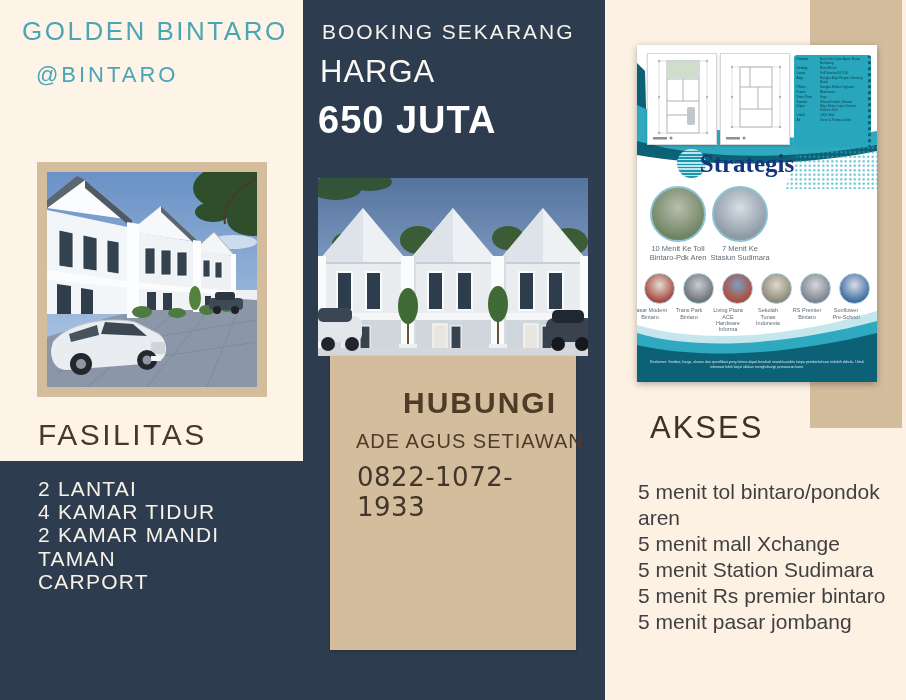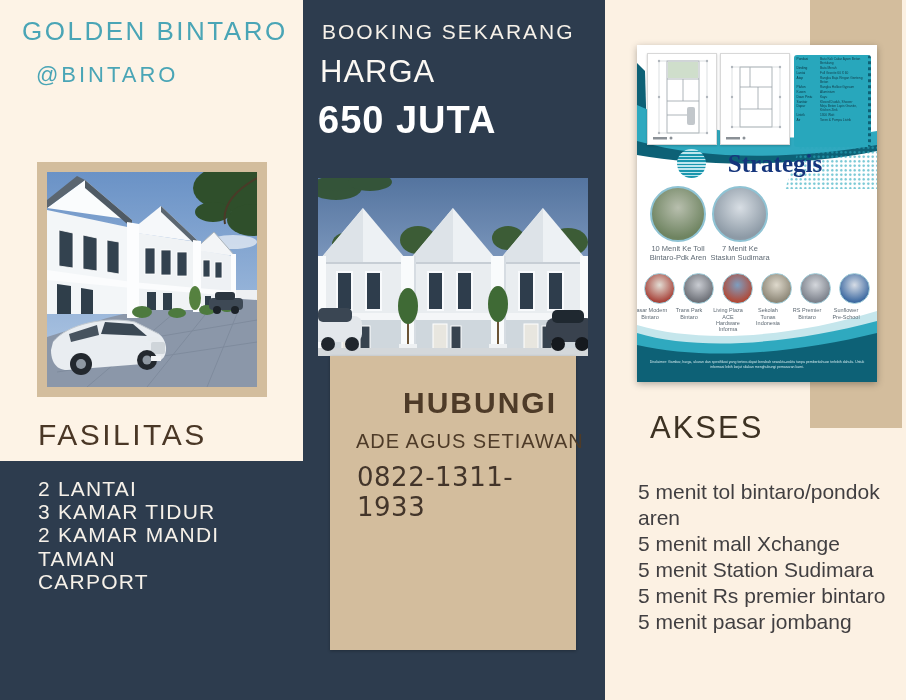--- a/index.html
+++ b/index.html
@@ -56,7 +56,7 @@
   .strat-dots{position:absolute;right:0;top:96px;width:92px;height:48px;z-index:1;opacity:.65;
       background-image:radial-gradient(var(--flyer_teal,#28a7bc) 1px,transparent 1.4px);
       background-size:4.5px 4.5px;clip-path:polygon(18% 0,100% 0,100% 100%,0 100%);}
-  .strat-title{position:absolute;left:76px;top:105px;width:124px;text-align:center;z-index:2;
+  .strat-title{position:absolute;left:48px;top:105px;width:124px;text-align:center;z-index:2;
       font-family:"Liberation Serif",serif;font-weight:bold;font-size:25px;
       color:var(--strategis_blue,#15357c);}
   .lm-row{position:absolute;left:0;width:240px;display:flex;z-index:2;box-sizing:border-box;}

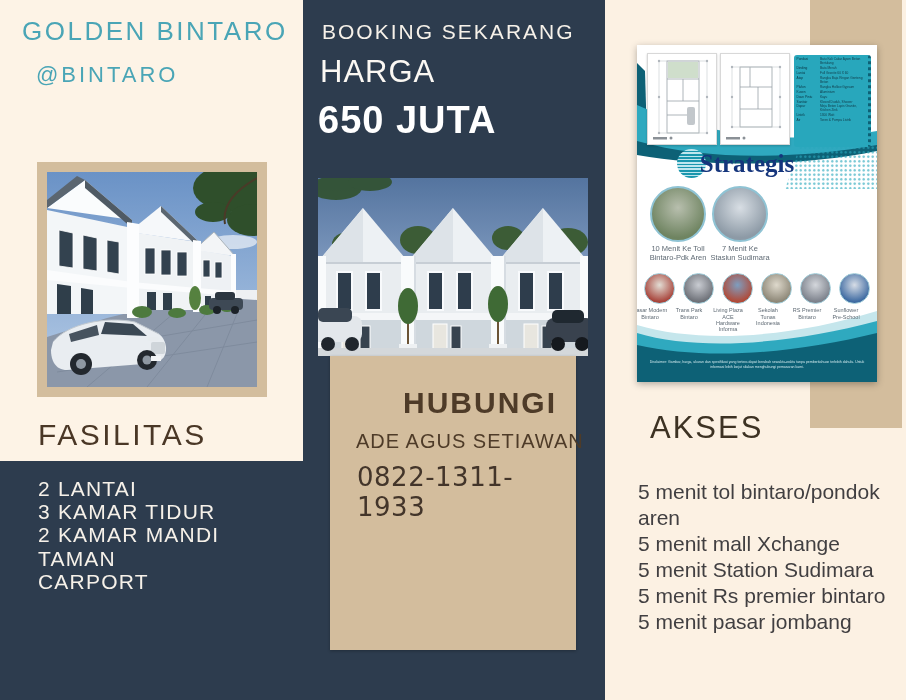--- a/index.html
+++ b/index.html
@@ -278,7 +278,7 @@
   <div class="abs contact-box">
     <div class="contact-heading">HUBUNGI</div>
     <div class="contact-name">ADE AGUS SETIAWAN</div>
-    <div class="contact-phone">0822-1311-1933</div>
+    <div class="contact-phone">0822-1072-1933</div>
   </div>
 
   <div class="abs flyer">

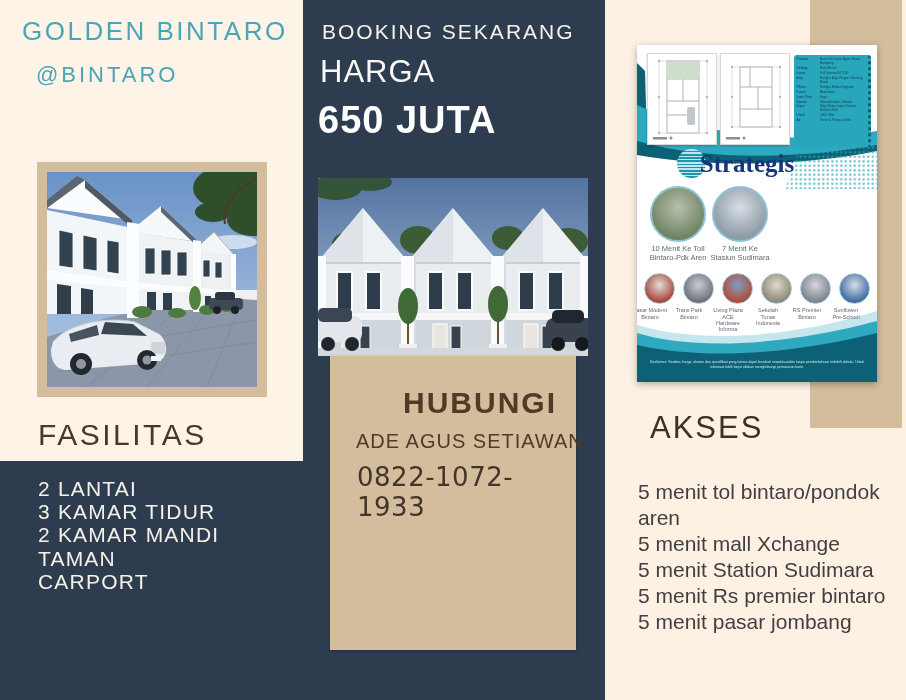--- a/index.html
+++ b/index.html
@@ -182,7 +182,7 @@
   <div class="abs lp-fasilitas">FASILITAS</div>
   <div class="abs lp-list">
       <div>2 LANTAI</div>
-      <div>3 KAMAR TIDUR</div>
+      <div>4 KAMAR TIDUR</div>
       <div>2 KAMAR MANDI</div>
       <div>TAMAN</div>
       <div>CARPORT</div>

